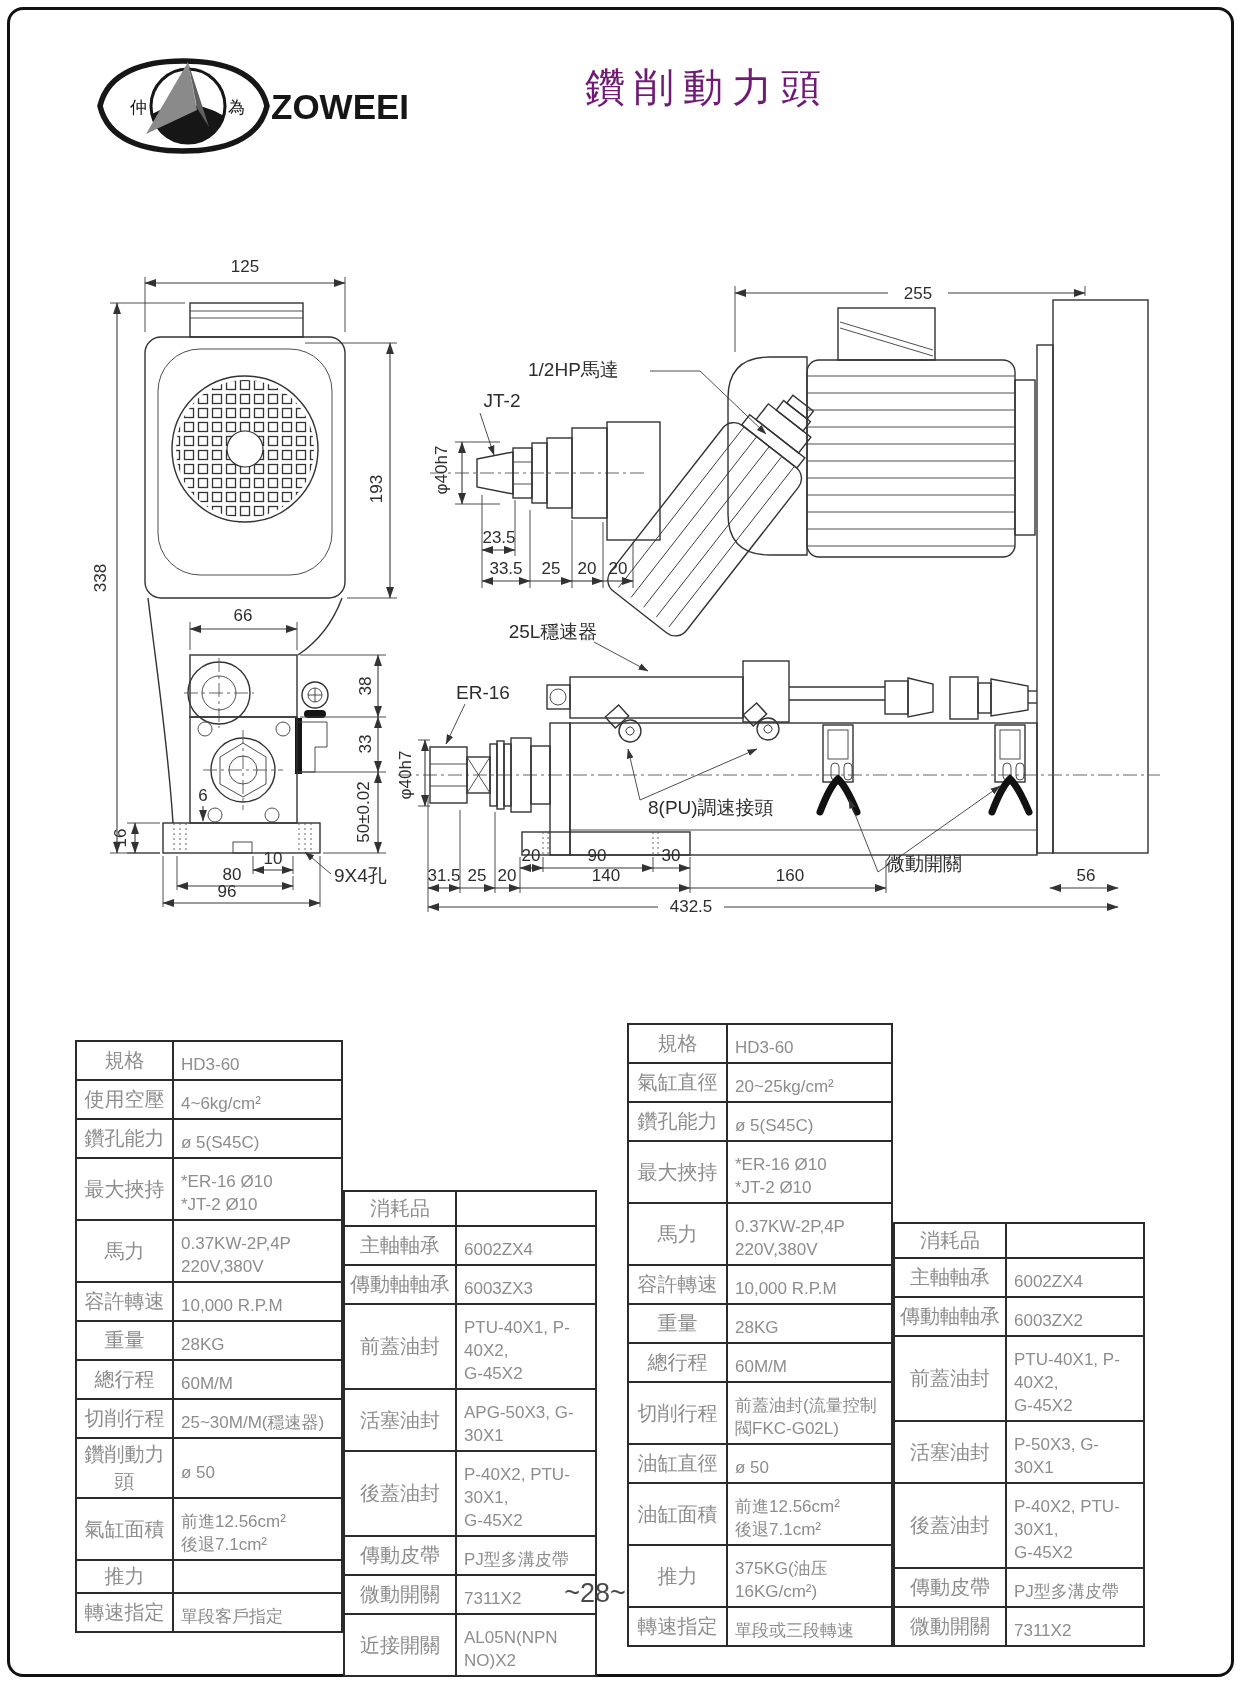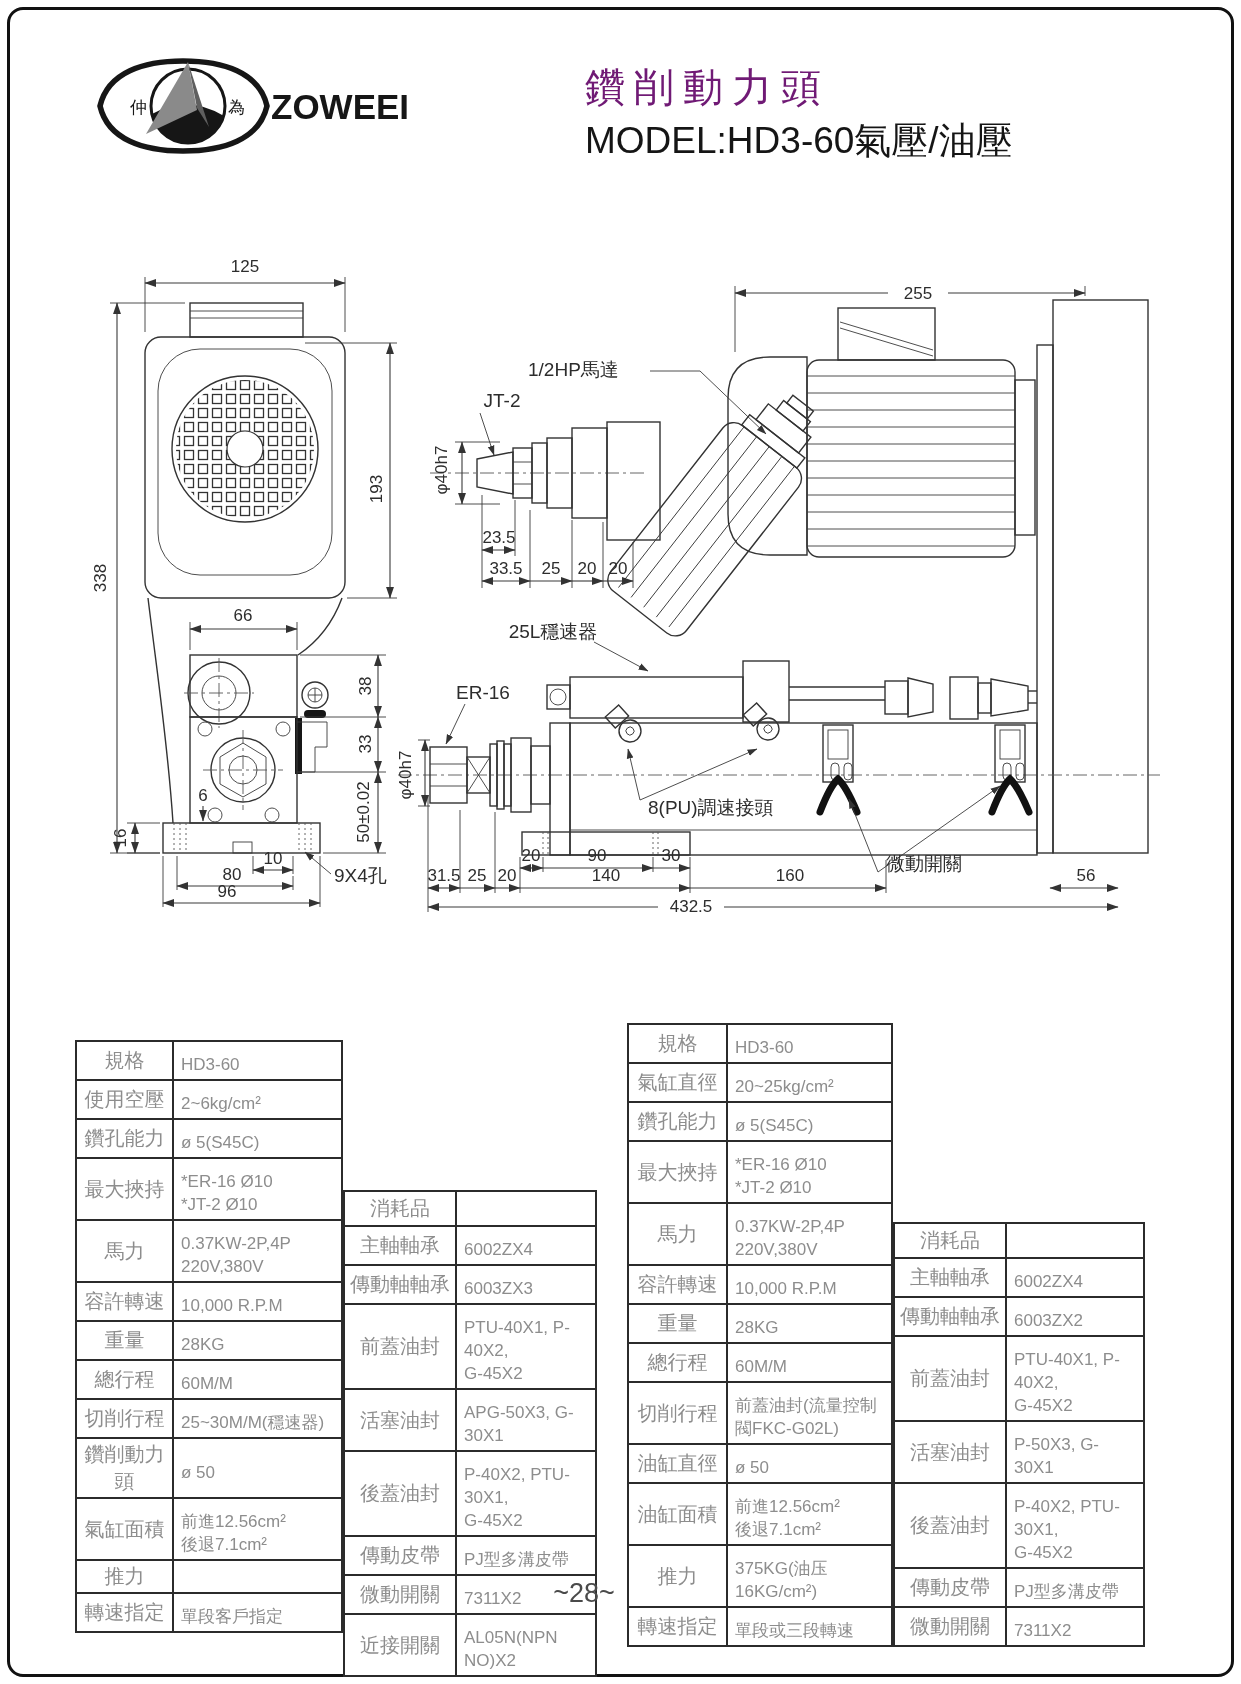--- a/index.html
+++ b/index.html
@@ -53,7 +53,6 @@
   </svg>
 
   <div id="title1">鑽削動力頭</div>
-  <div id="title2">MODEL:HD3-60氣壓/油壓</div>
 
   <svg width="1241" height="960" viewBox="0 0 1241 960" style="position:absolute;left:0;top:0;">
     <defs>

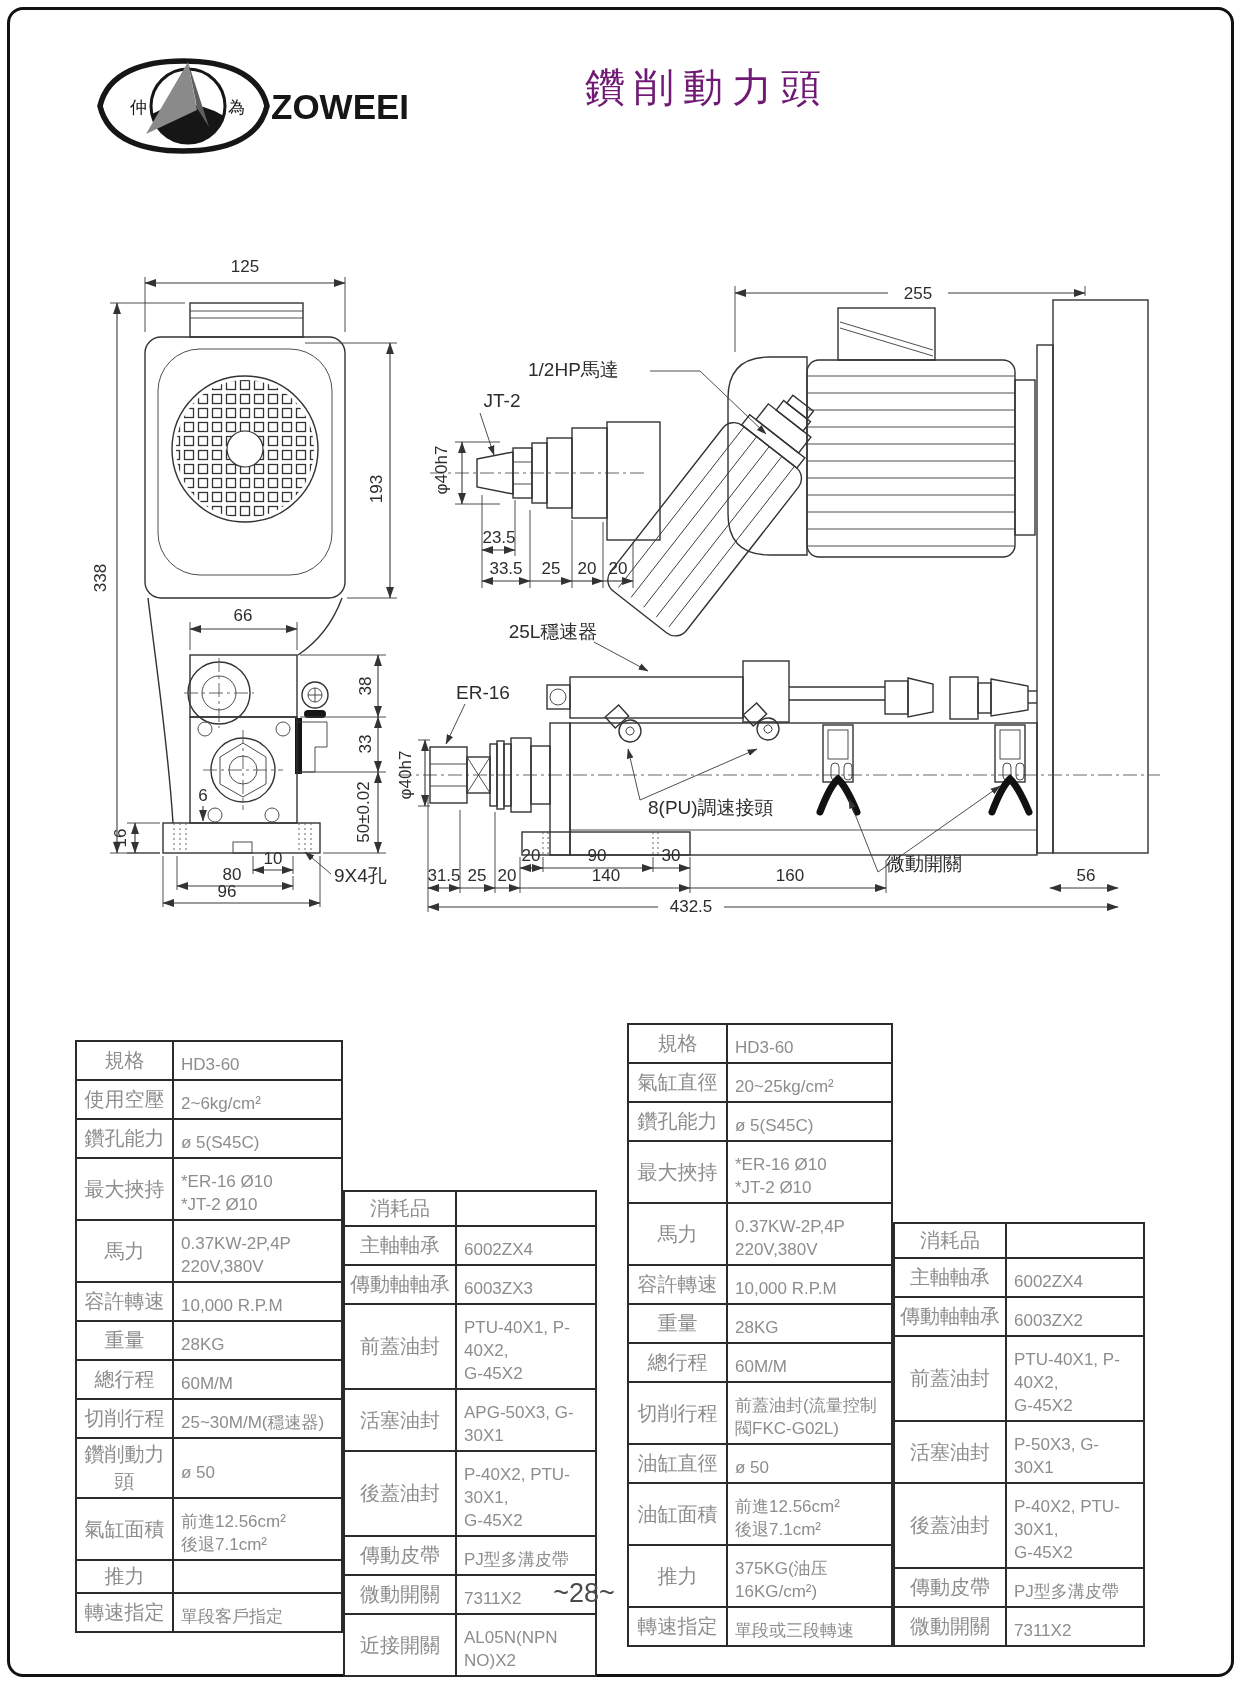--- a/index.html
+++ b/index.html
@@ -350,7 +350,7 @@
       </div>
       <div class="trow">
         <div class="tlabel">使用空壓</div>
-        <div class="tvalue">2~6kg/cm²</div>
+        <div class="tvalue">4~6kg/cm²</div>
       </div>
       <div class="trow">
         <div class="tlabel">鑽孔能力</div>

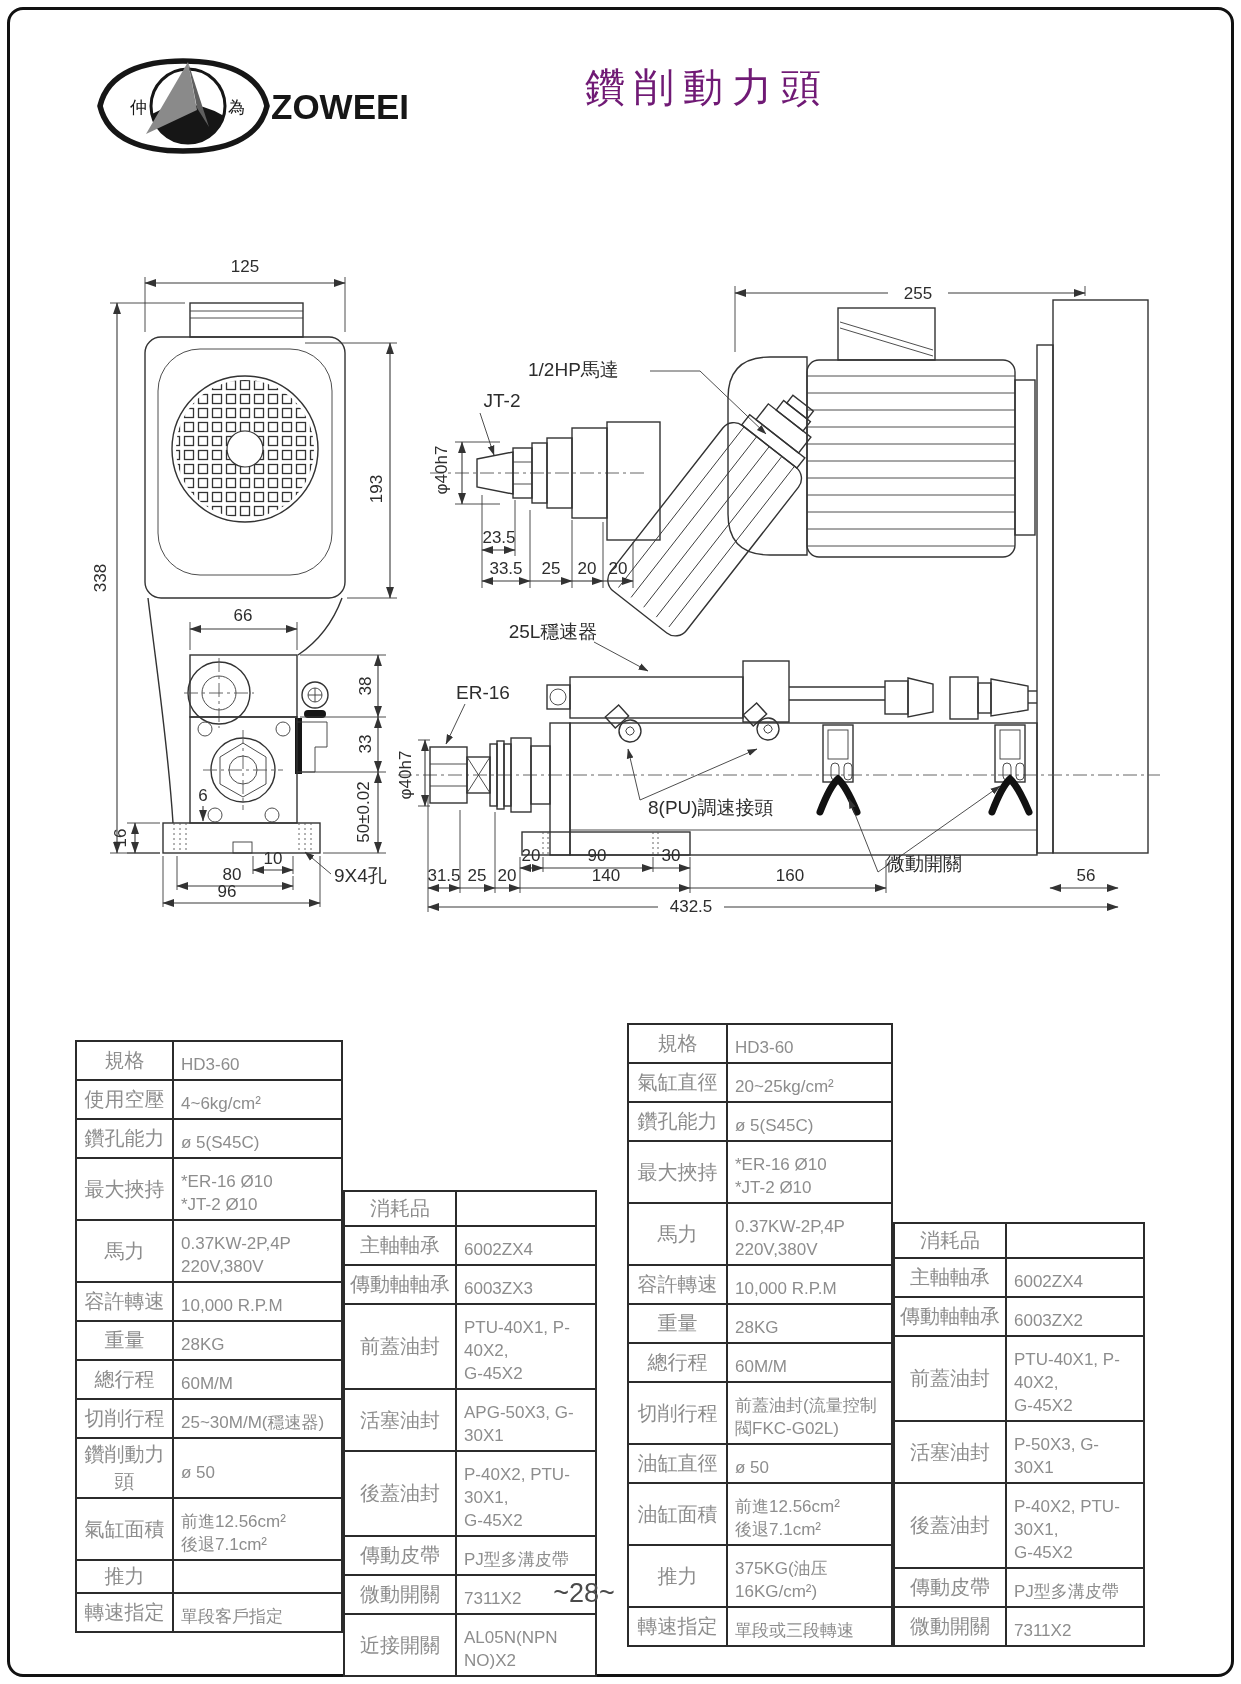--- a/index.html
+++ b/index.html
@@ -22,7 +22,7 @@
   #t-hydr .tlabel{width:99px;} #t-hydr{left:627px;top:1023px;width:266px;}
   #t-hydr-con .tlabel{width:112px;} #t-hydr-con{left:893px;top:1222px;width:252px;}
   
-  #footer{position:absolute;left:504px;top:1578px;width:160px;text-align:center;font-size:27px;color:#4a4a4a;}
+  #footer{position:absolute;left:515px;top:1578px;width:160px;text-align:center;font-size:27px;color:#4a4a4a;}
   
   svg text{font-family:"Liberation Sans",sans-serif;}
   .out{stroke:#333;stroke-width:1.4;fill:none;}

